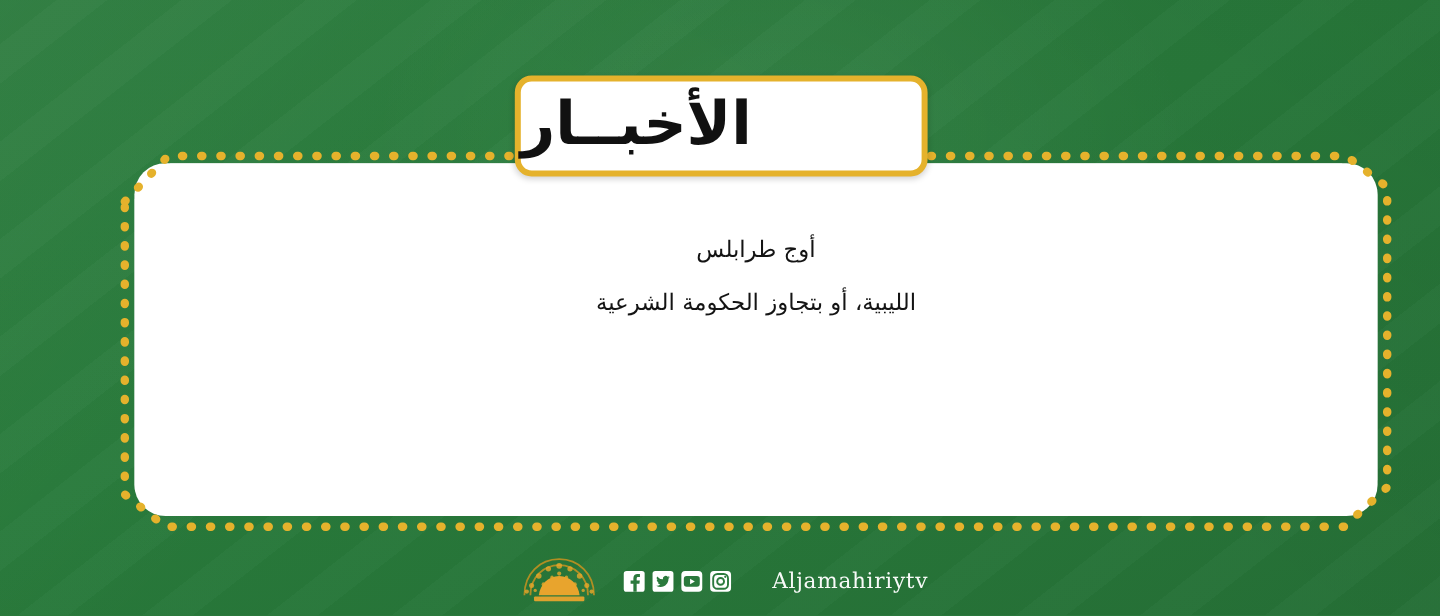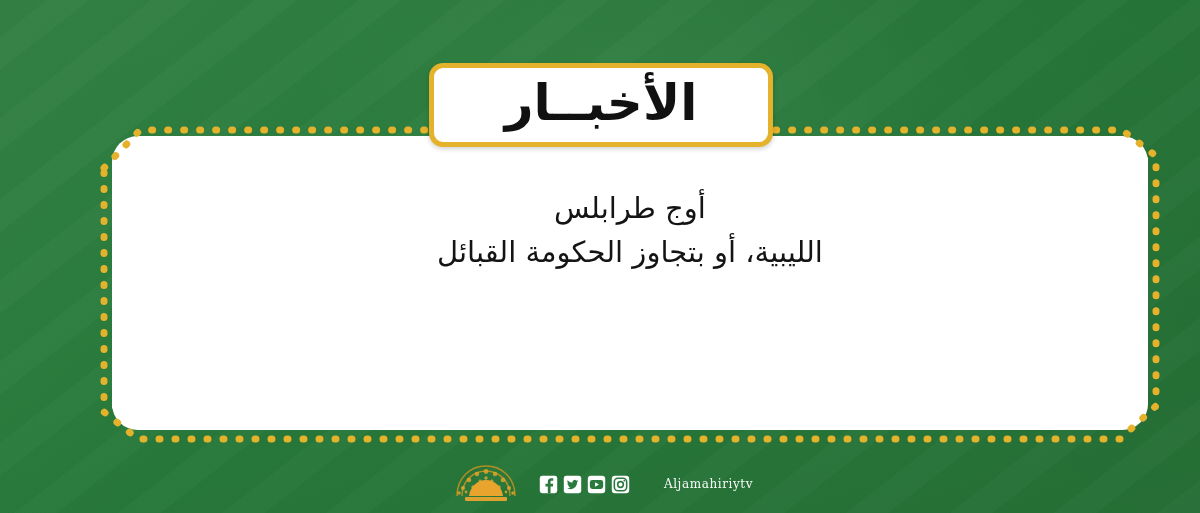--- a/index.html
+++ b/index.html
@@ -93,7 +93,7 @@
     box-sizing: border-box;
     display: flex;
     align-items: center;
-    justify-content: center;
+    justify-content: flex-end;
     box-shadow: 0 2px 5px rgba(0,0,0,0.18);
   }
   #title-text {

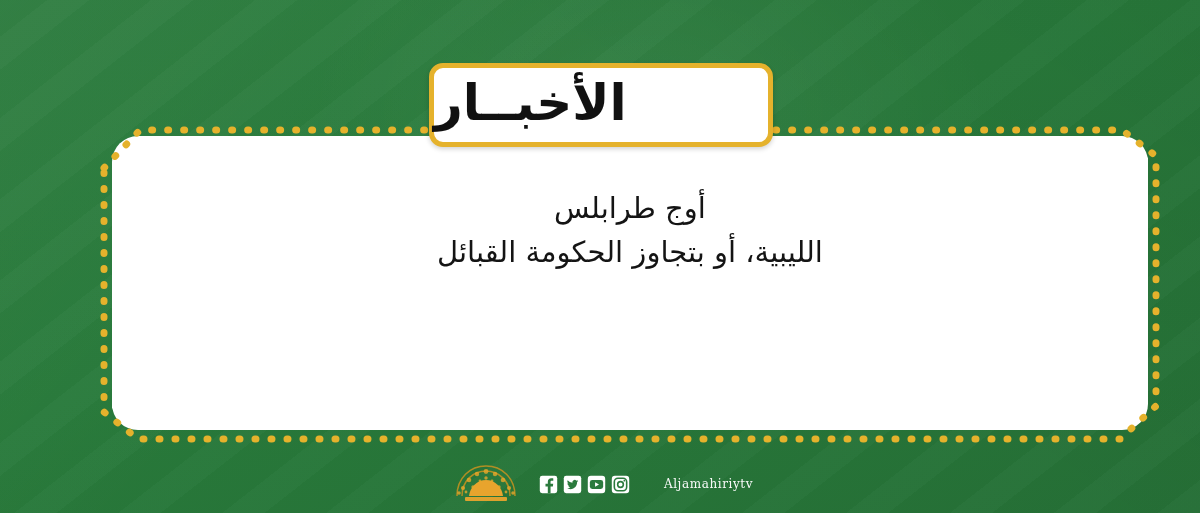--- a/index.html
+++ b/index.html
@@ -117,7 +117,7 @@
     direction: rtl;
     color: #141414;
     font-family: "DejaVu Sans", "Liberation Sans", sans-serif;
-    font-size: 29px;
+    font-size: 19px;
     line-height: 44px;
     font-weight: 400;
   }

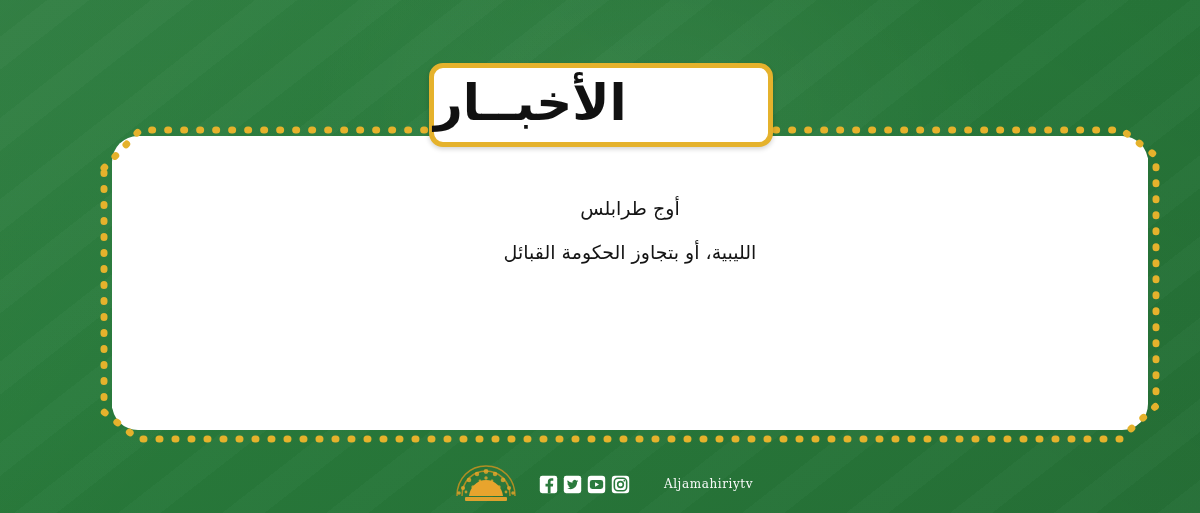--- a/index.html
+++ b/index.html
@@ -195,7 +195,7 @@
 
   <div id="body-text">
     <div class="line">أوج طرابلس</div>
-    <div class="line">الليبية، أو بتجاوز الحكومة القبائل</div>
+    <div class="line">الليبية، أو بتجاوز الحكومة الشرعية</div>
   </div>
 
   <div id="footer">

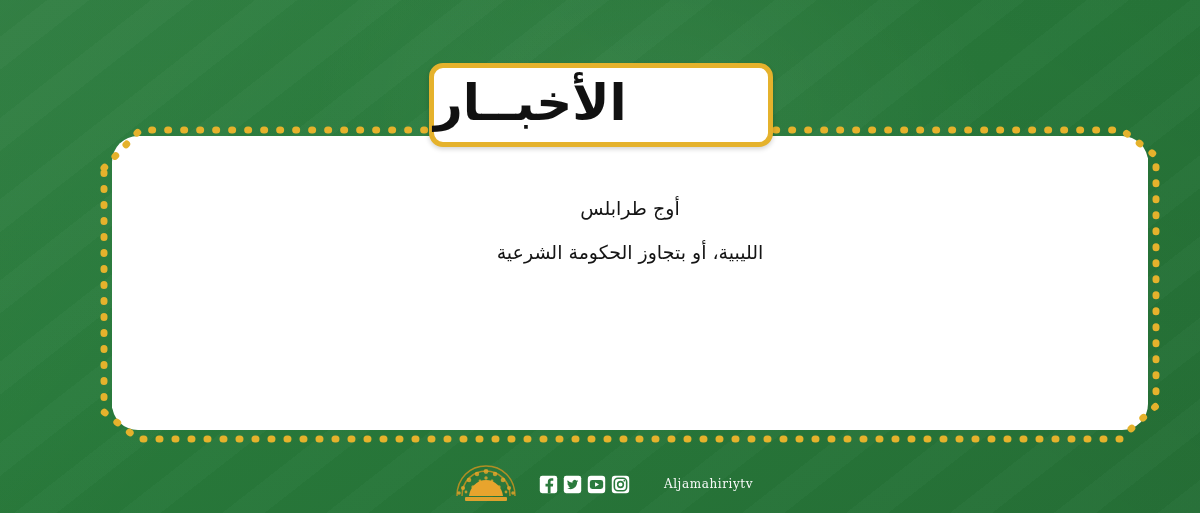--- a/index.html
+++ b/index.html
@@ -165,7 +165,7 @@
   }
   #handle-text {
     font-family: "DejaVu Serif", "Liberation Serif", serif;
-    font-size: 12px;
+    font-size: 18px;
     color: #ffffff;
     letter-spacing: 0.6px;
     margin-left: 20px;

